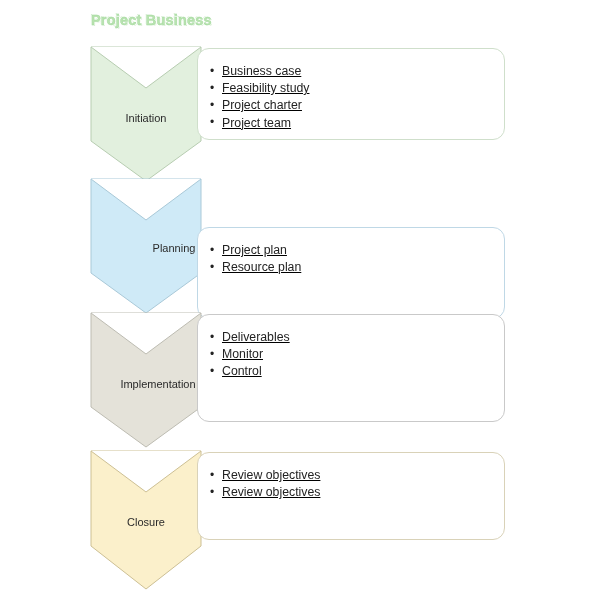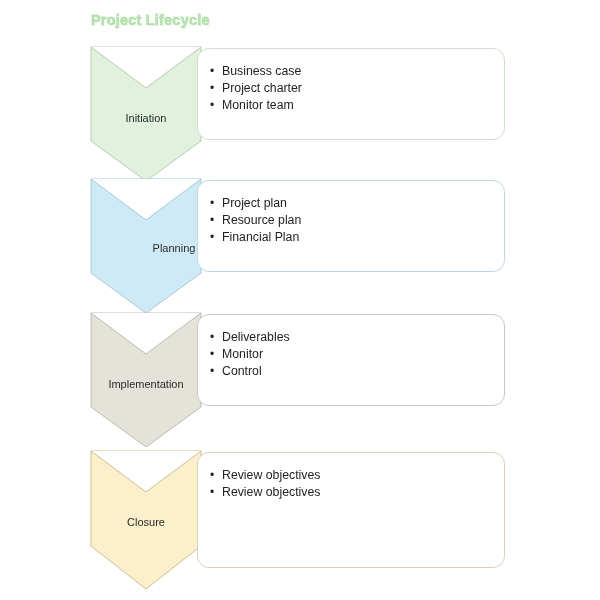--- a/index.html
+++ b/index.html
@@ -110,7 +110,7 @@
 
 <div id="canvas">
 
-  <div id="diagram-title">Project Lifecycle</div>
+  <div id="diagram-title">Project Business</div>
 
   <div class="stage-row" style="top:46px;">
 

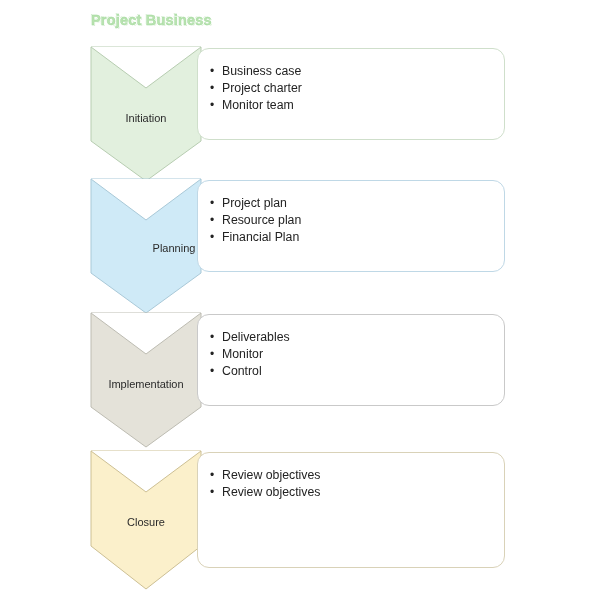--- a/index.html
+++ b/index.html
@@ -87,6 +87,7 @@
     list-style: none;
     margin: 0;
     padding: 0;
+    text-decoration: underline;
   }
   .bullet-list li {
     font-size: 12.3px;

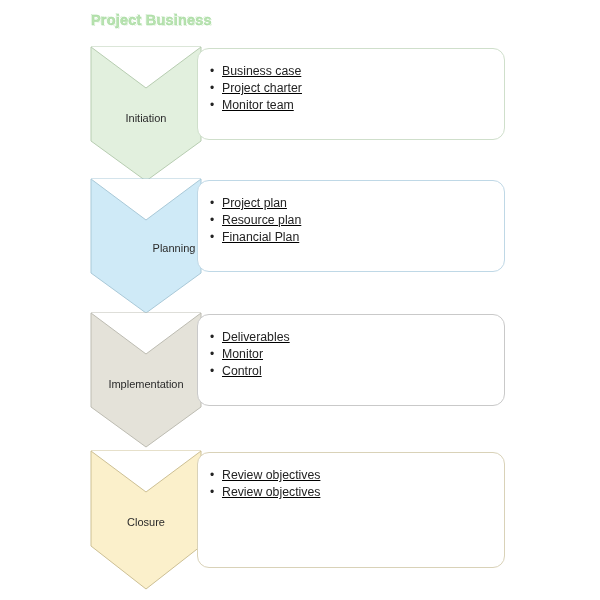--- a/index.html
+++ b/index.html
@@ -127,6 +127,7 @@
     <div class="bullet-card green" style="top:2px;height:92px;">
       <ul class="bullet-list">
         <li>Business case</li>
+        <li>Feasibility study</li>
         <li>Project charter</li>
         <li>Monitor team</li>
       </ul>

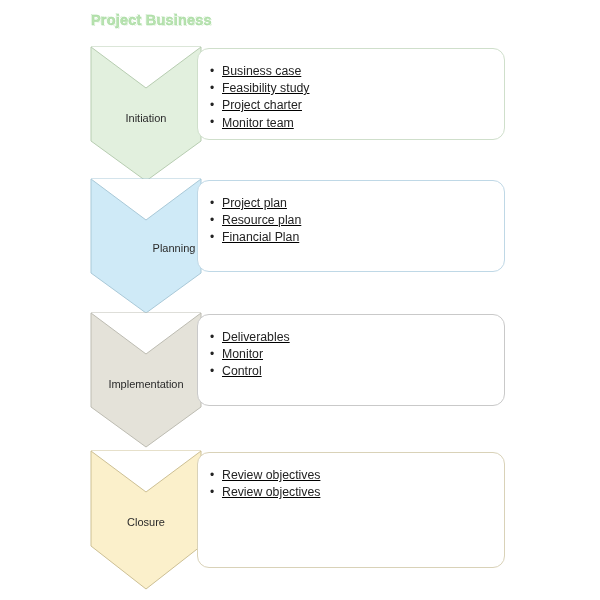--- a/index.html
+++ b/index.html
@@ -129,7 +129,7 @@
         <li>Business case</li>
         <li>Feasibility study</li>
         <li>Project charter</li>
-        <li>Monitor team</li>
+        <li>Project team</li>
       </ul>
     </div>
   </div>

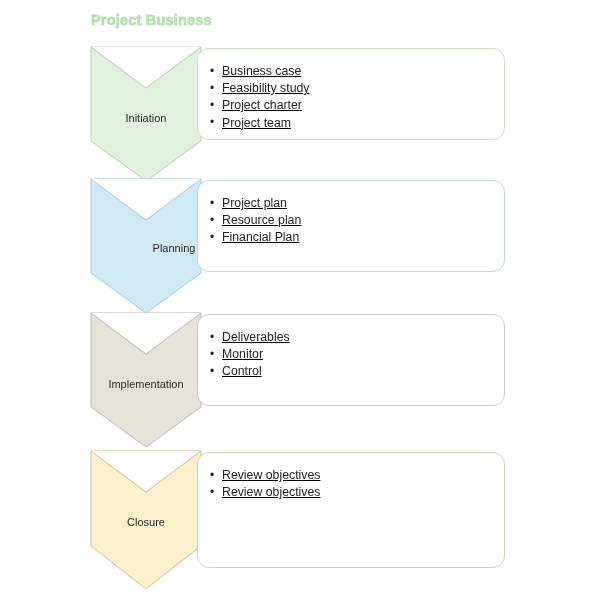--- a/index.html
+++ b/index.html
@@ -79,7 +79,7 @@
     padding: 14px 0 0 12px;
   }
   .bullet-card.green  { border-color: #cfdfcb; }
-  .bullet-card.blue   { border-color: #bfd8e6; }
+  .bullet-card.blue   { border-color: #bfd8e6; margin-top: 47px; }
   .bullet-card.grey   { border-color: #c9c9c9; }
   .bullet-card.cream  { border-color: #d9d2b8; }
 

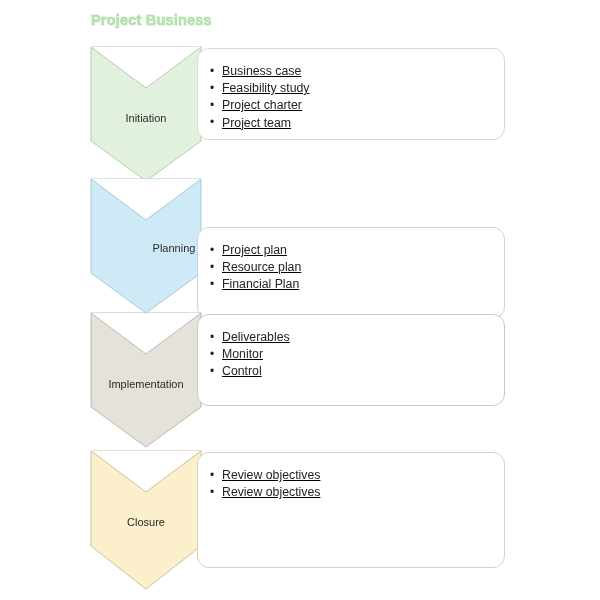--- a/index.html
+++ b/index.html
@@ -149,7 +149,6 @@
       <ul class="bullet-list">
         <li>Project plan</li>
         <li>Resource plan</li>
-        <li>Financial Plan</li>
       </ul>
     </div>
   </div>

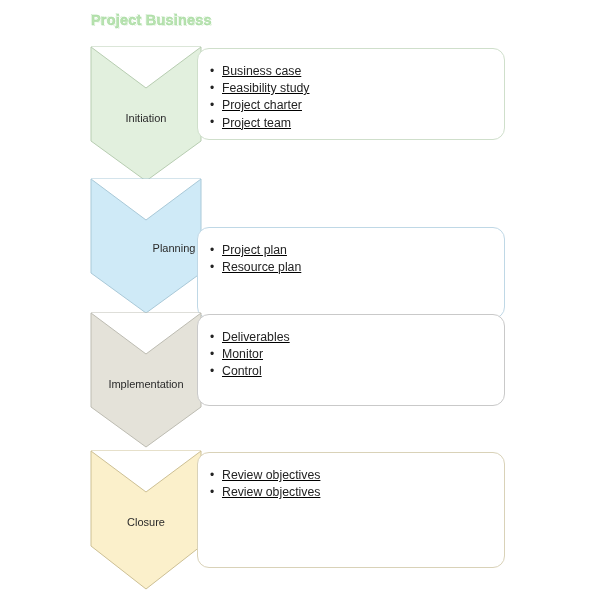--- a/index.html
+++ b/index.html
@@ -164,7 +164,7 @@
 
     <div class="chevron-label" style="top:66px;left:86px;width:120px;">Implementation</div>
 
-    <div class="bullet-card grey" style="top:2px;height:92px;">
+    <div class="bullet-card grey" style="top:2px;height:108px;">
       <ul class="bullet-list">
         <li>Deliverables</li>
         <li>Monitor</li>

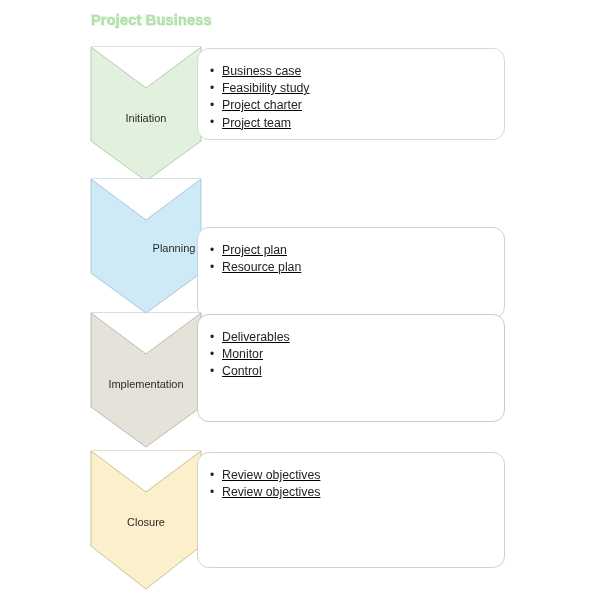--- a/index.html
+++ b/index.html
@@ -162,7 +162,7 @@
       </svg>
     </div>
 
-    <div class="chevron-label" style="top:66px;left:86px;width:120px;">Implementation</div>
+    <div class="chevron-label" style="top:66px;left:98px;width:120px;">Implementation</div>
 
     <div class="bullet-card grey" style="top:2px;height:108px;">
       <ul class="bullet-list">

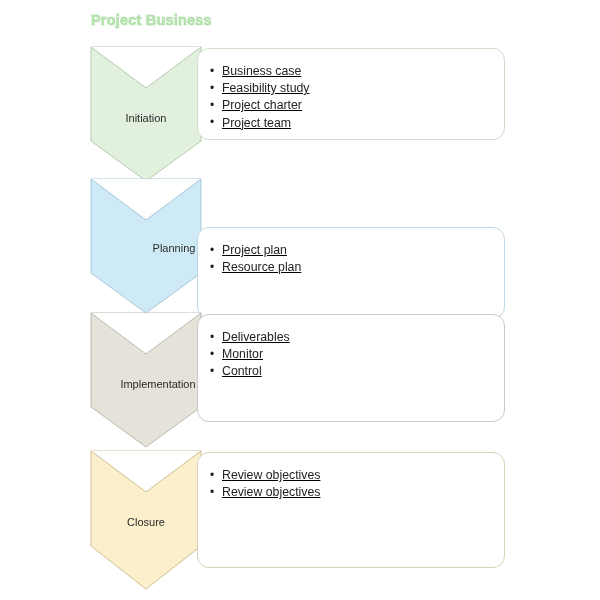--- a/index.html
+++ b/index.html
@@ -184,7 +184,7 @@
 
     <div class="chevron-label" style="top:66px;">Closure</div>
 
-    <div class="bullet-card cream" style="top:2px;height:116px;">
+    <div class="bullet-card cream" style="top:2px;height:88px;">
       <ul class="bullet-list">
         <li>Review objectives</li>
         <li>Review objectives</li>

